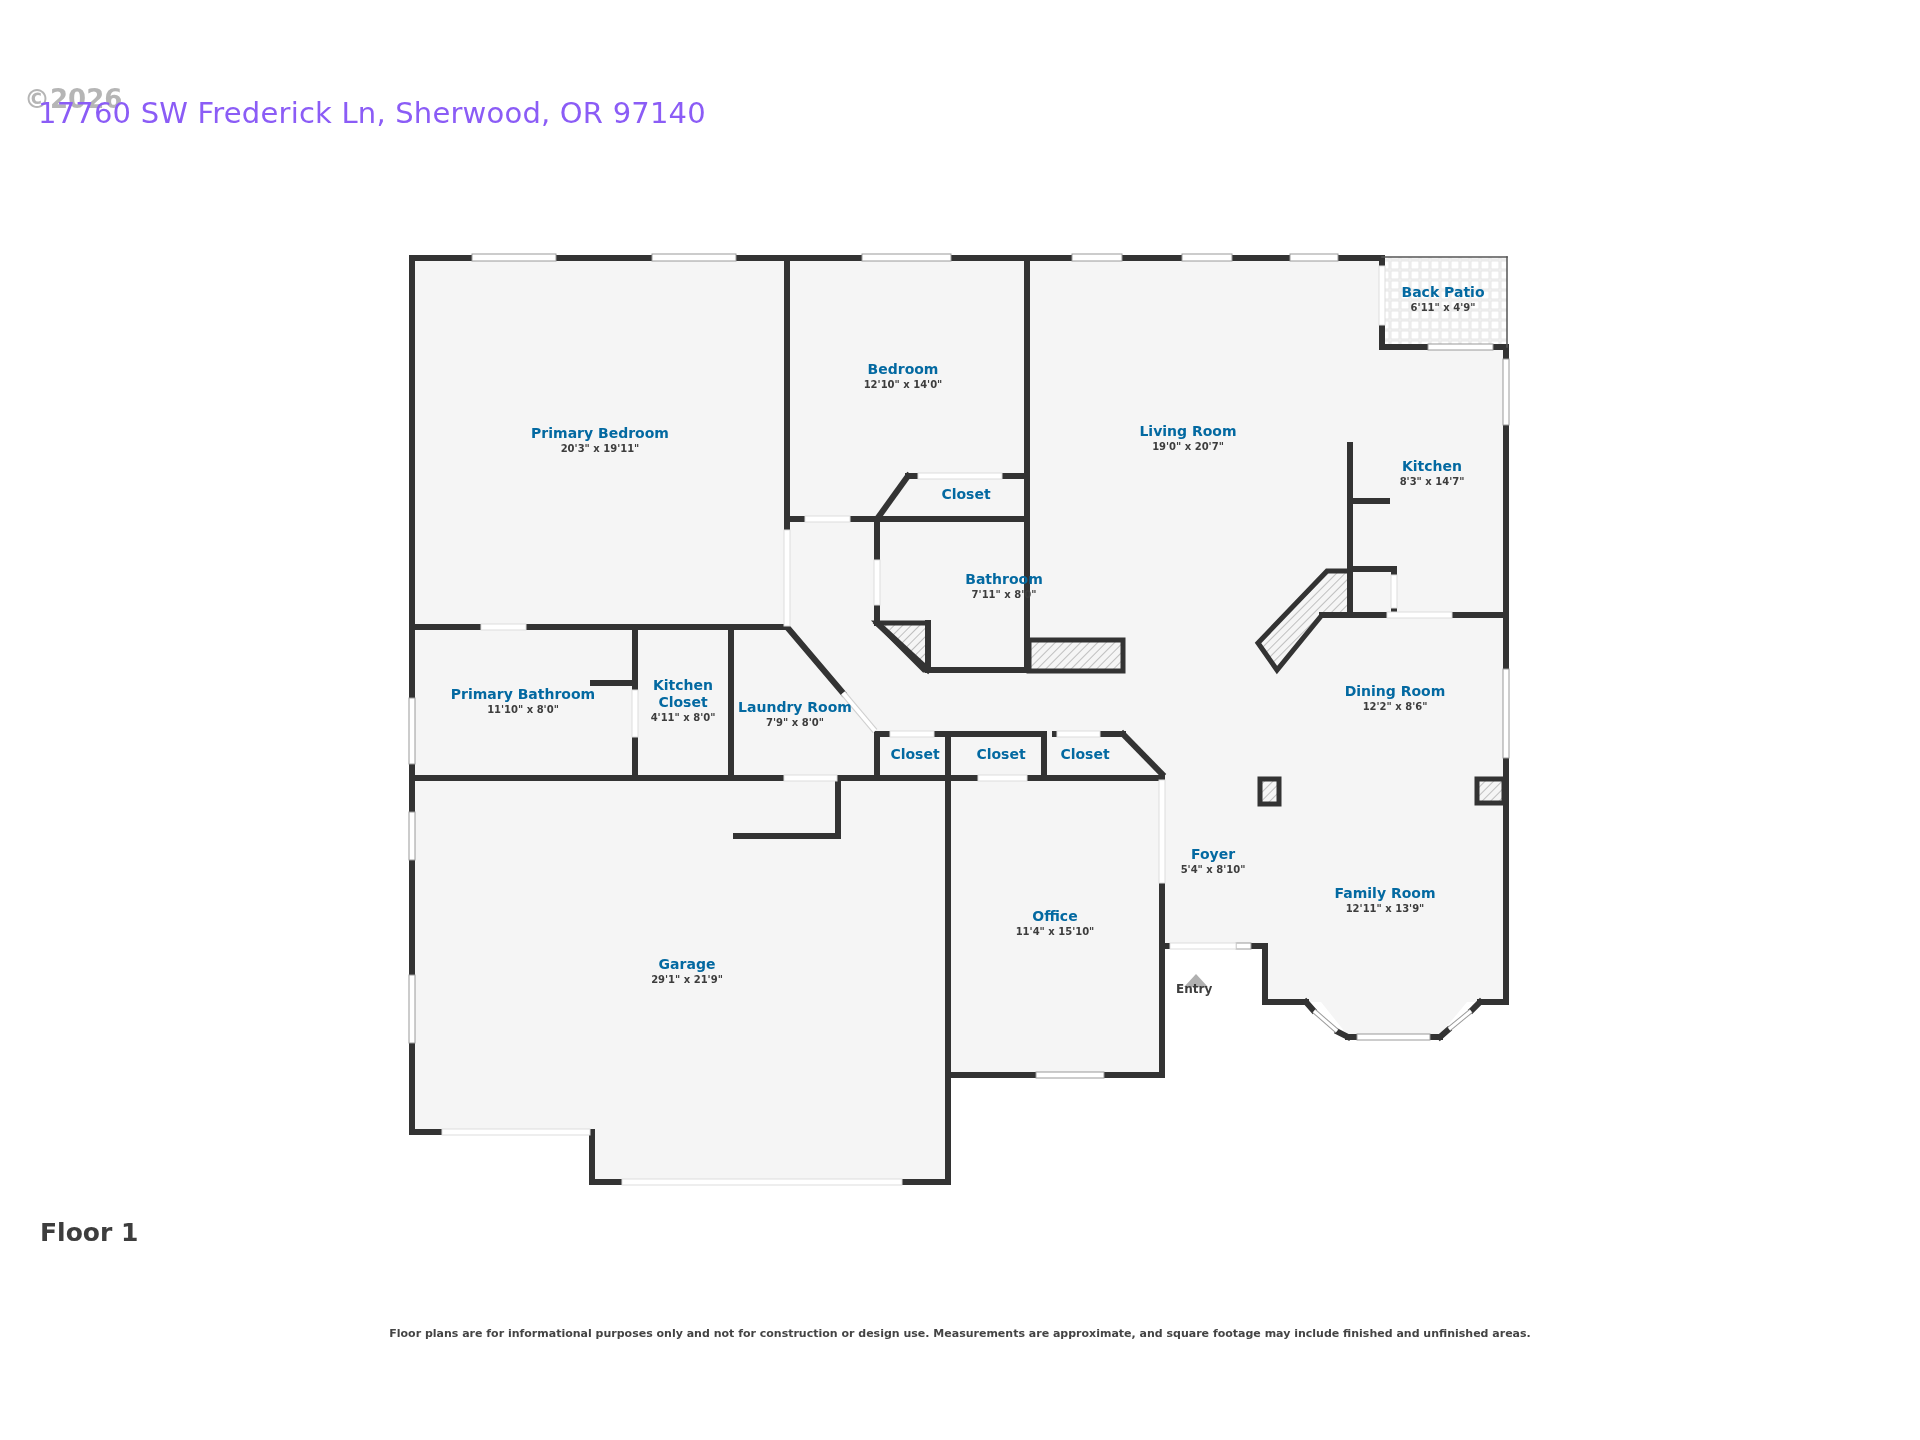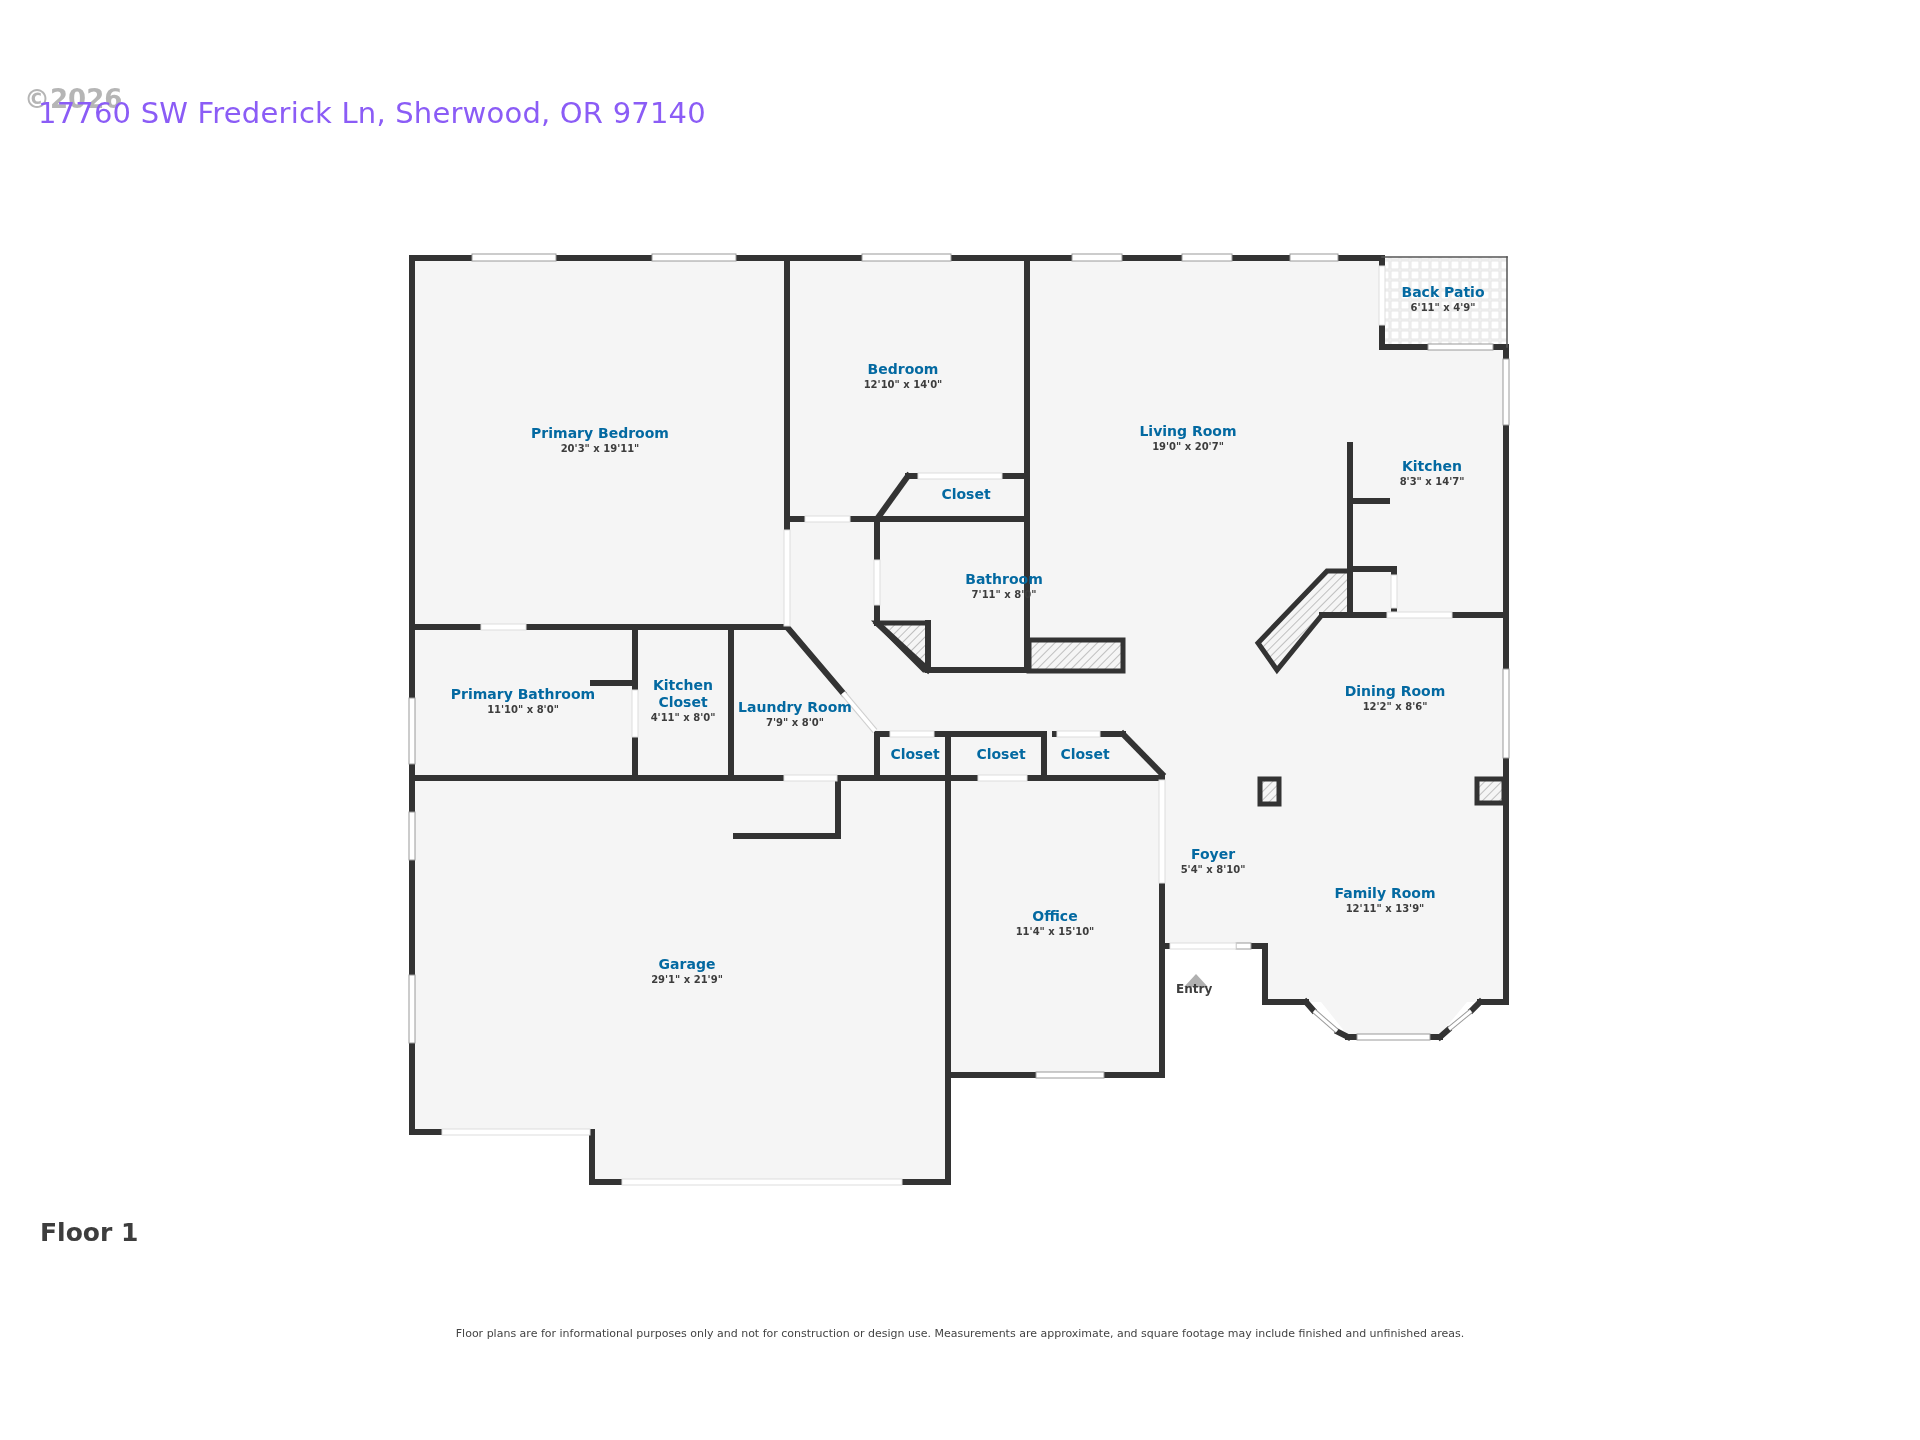--- a/index.html
+++ b/index.html
@@ -7,7 +7,7 @@
   .title{position:absolute;left:38px;top:96px;font-size:29px;font-weight:normal;color:#8b5cf6;letter-spacing:0.2px;}
   .copyright{position:absolute;left:4px;top:84px;font-size:26px;color:rgba(120,120,120,0.55);font-weight:bold;margin-left:20px;}
   .floor-label{position:absolute;left:40px;top:1218px;font-size:25px;font-weight:bold;color:#3d3d3d;}
-  .disclaimer{position:absolute;left:0;width:1920px;text-align:center;top:1327px;font-size:11px;font-weight:normal;color:#444;}
+  .disclaimer{position:absolute;left:0;width:1920px;text-align:center;top:1327px;font-size:11px;font-weight:bold;color:#444;}
   svg.plan{position:absolute;left:0;top:0;}
   .room-label{position:absolute;transform:translate(-50%,0);text-align:center;white-space:nowrap;}
   .room-name{font-size:14px;font-weight:bold;color:#0369a1;line-height:17px;}

